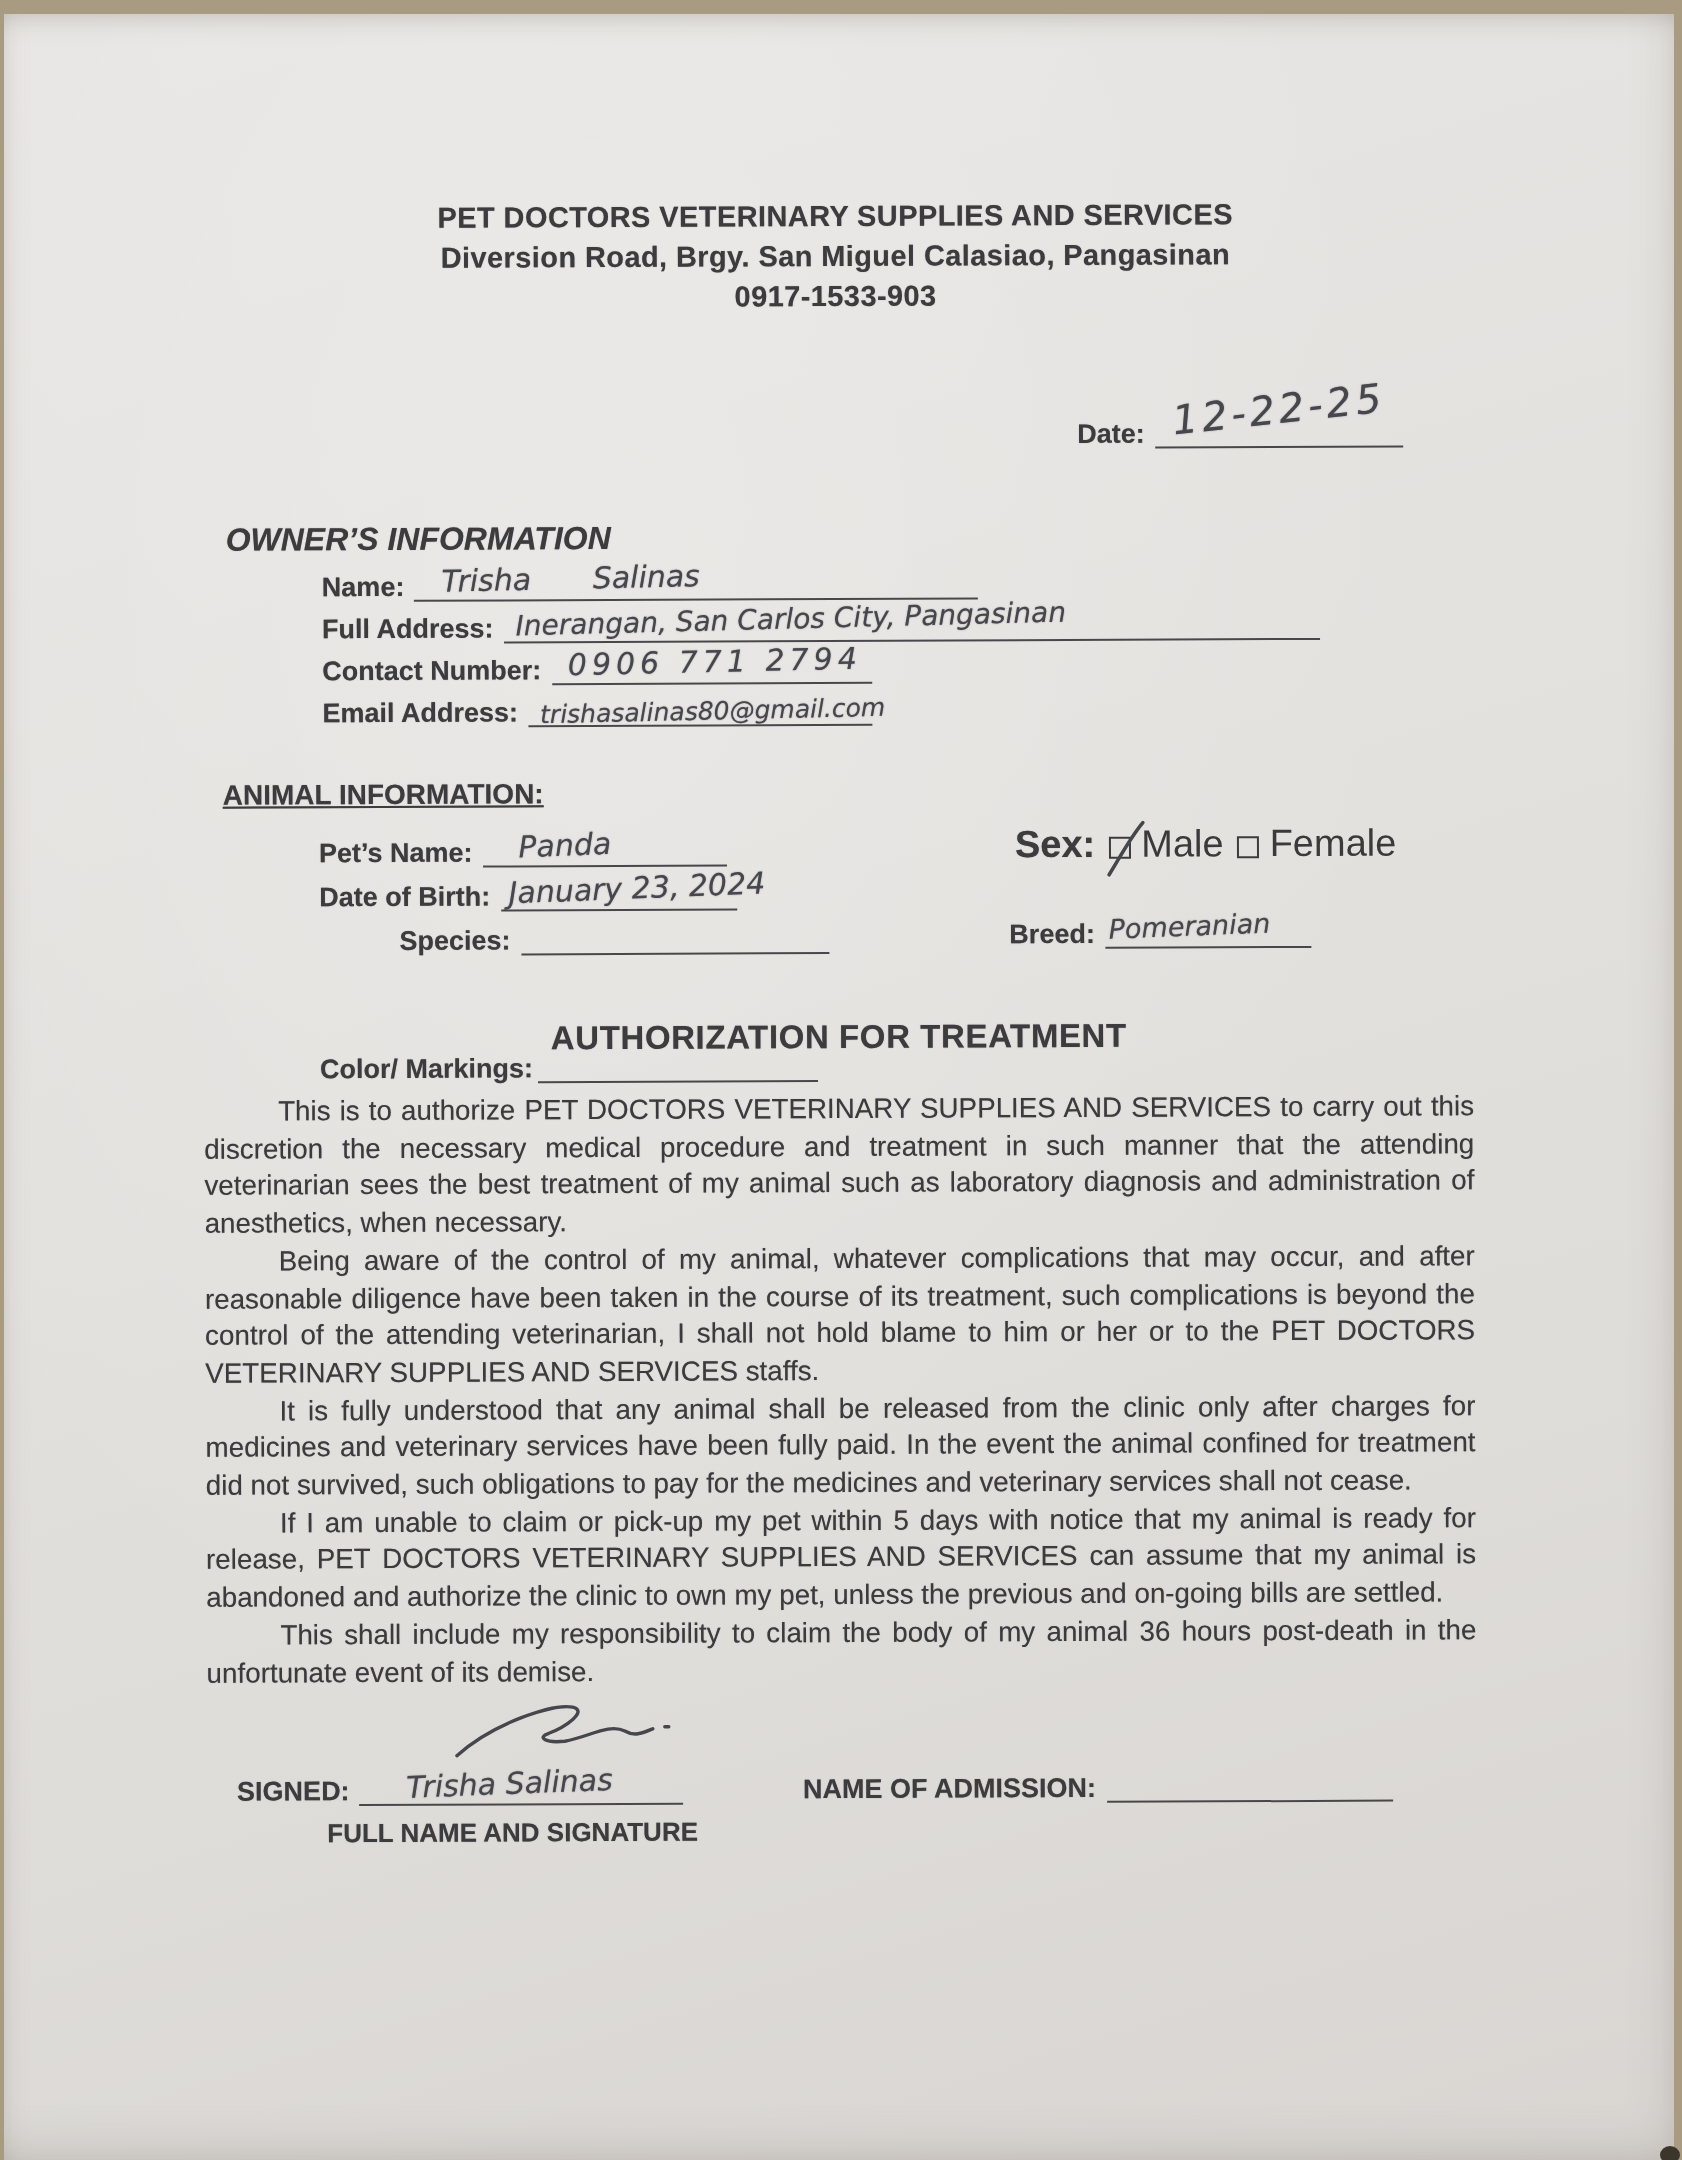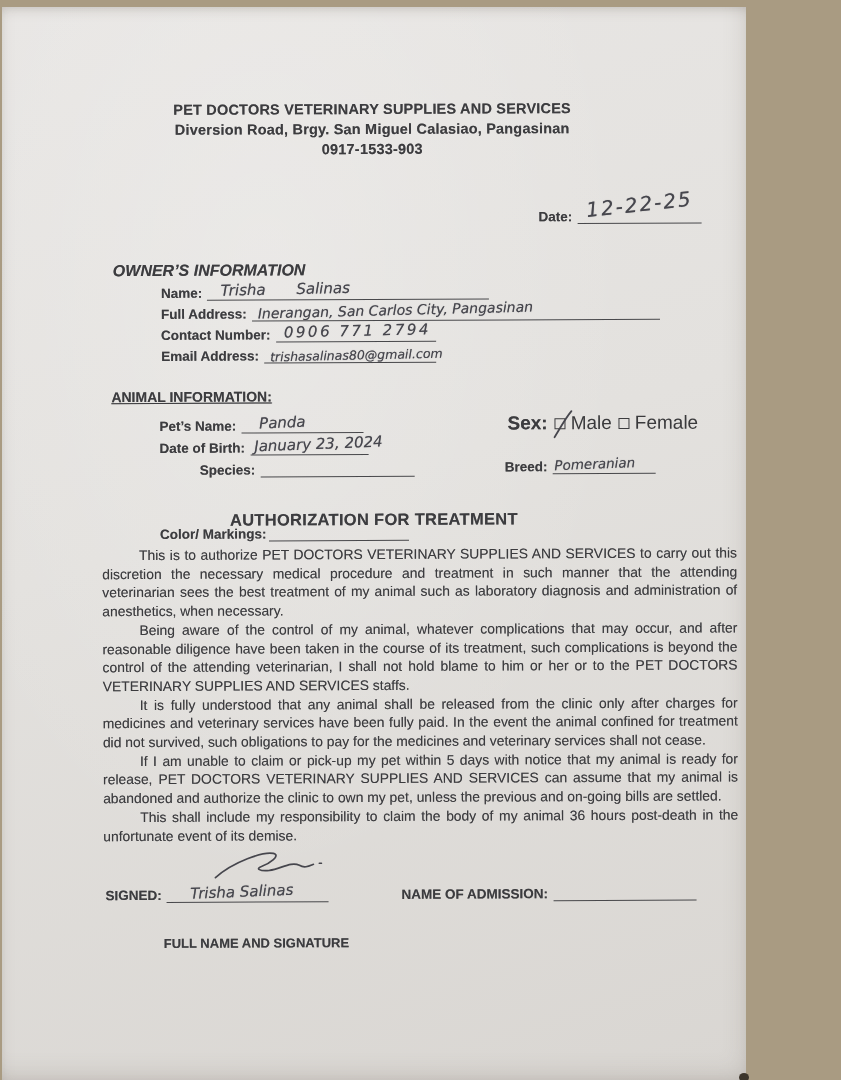--- a/index.html
+++ b/index.html
@@ -10,7 +10,7 @@
     font-family:"Liberation Sans", sans-serif;
   }
   .paper {
-    position:absolute; left:2px; top:7px; width:744px; height:1073px;
+    position:absolute; left:2px; top:7px; width:835px; height:1073px;
     background:
       radial-gradient(ellipse at 35% 25%, rgba(255,255,255,.20) 0%, rgba(255,255,255,0) 55%),
       linear-gradient(163deg, #e8e6e4 0%, #e3e1de 45%, #d9d6d2 100%);

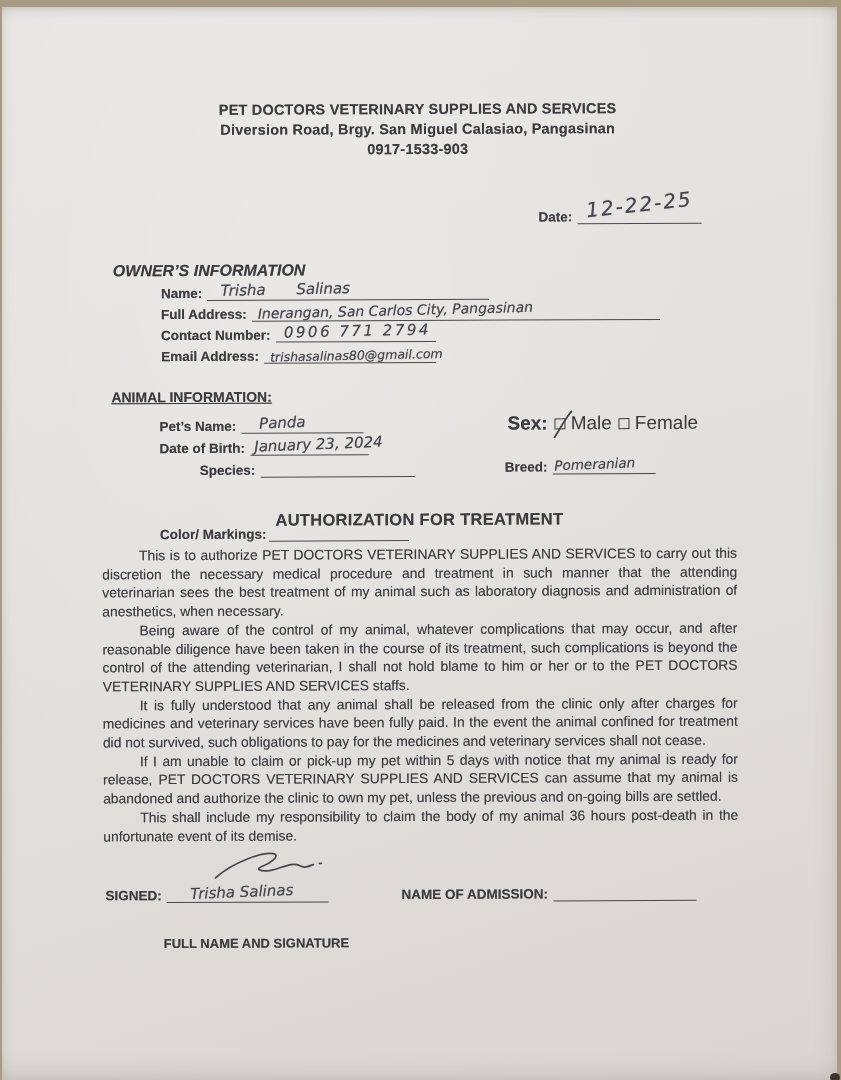--- a/index.html
+++ b/index.html
@@ -170,7 +170,7 @@
       <p>This shall include my responsibility to claim the body of my animal 36 hours post-death in the unfortunate event of its demise.</p>
     </div>
 
-    <div class="abs field" style="top:878px; left:102px;justify-content:flex-end;">
+    <div class="abs field" style="top:878px; left:115px;justify-content:flex-end;">
       <span class="lbl print">SIGNED:</span>
       <span class="line" style="width:162px;">
         <svg class="sig-svg" width="150" height="44" viewBox="0 0 150 44">

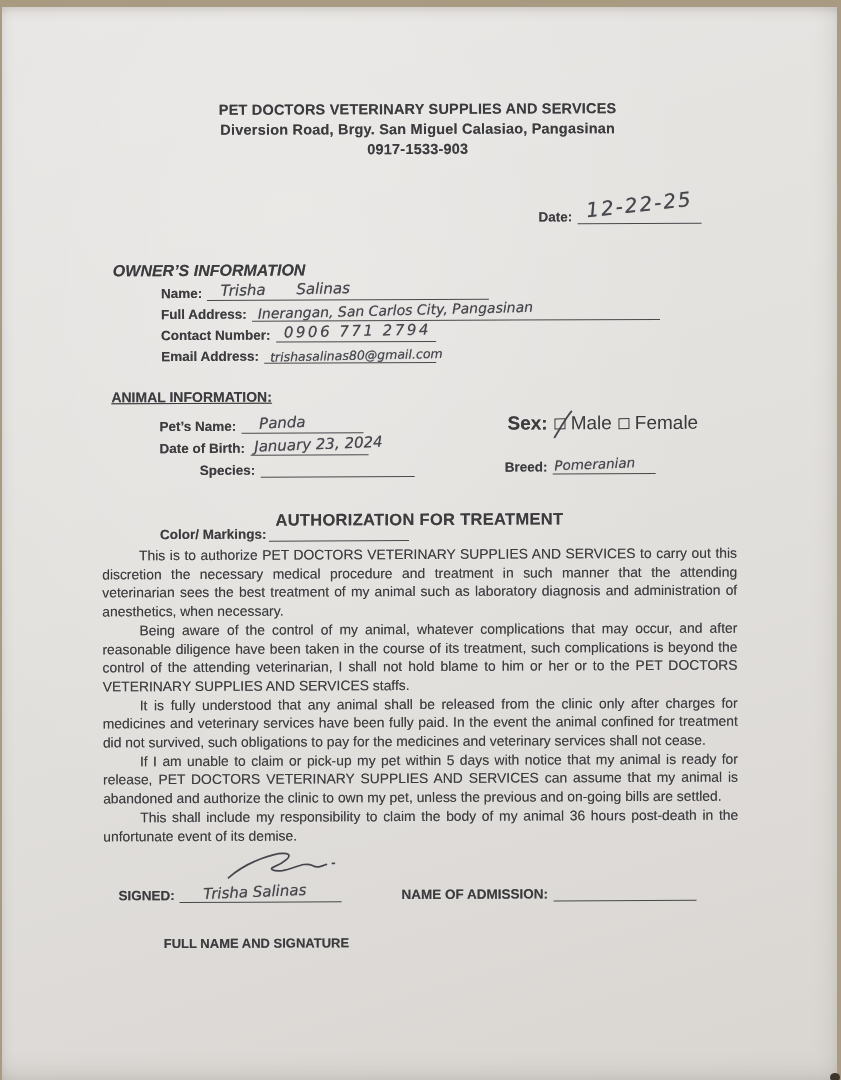--- a/index.html
+++ b/index.html
@@ -180,7 +180,7 @@
         <span class="hw hw-sign">Trisha Salinas</span>
       </span>
     </div>
-    <div class="abs print" style="top:901px; left:160px; font-size:13px;margin-top:27px;">FULL NAME AND SIGNATURE</div>
+    <div class="abs print" style="top:901px; left:160px; font-size:13px;">FULL NAME AND SIGNATURE</div>
 
     <div class="abs field" style="top:878px; left:398px;">
       <span class="lbl print">NAME OF ADMISSION:</span>

